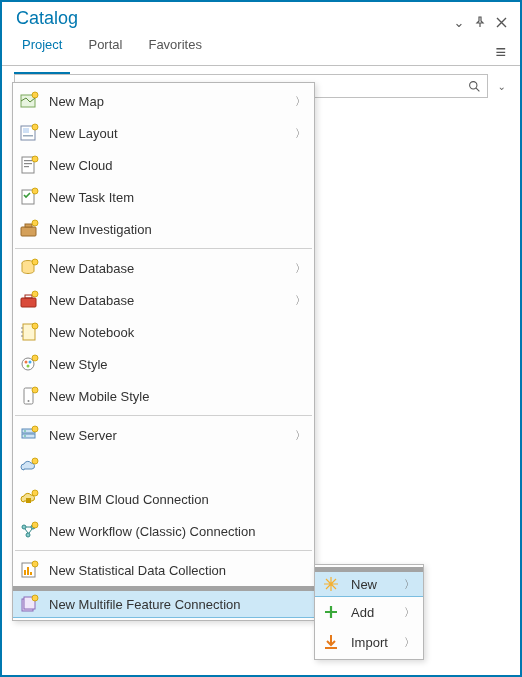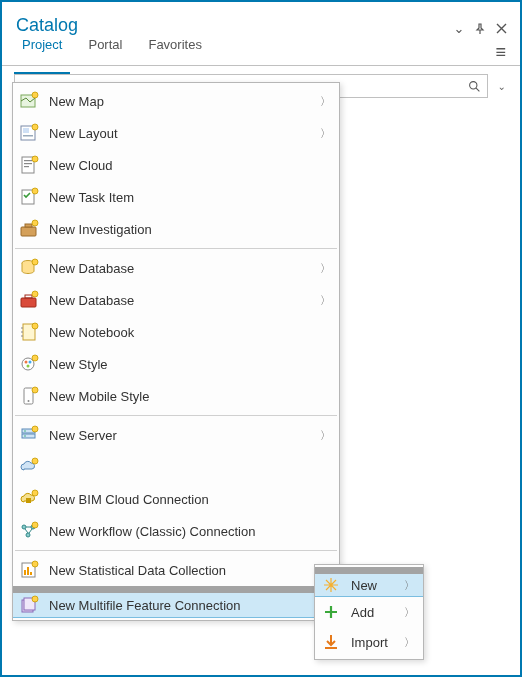--- a/index.html
+++ b/index.html
@@ -5,7 +5,7 @@
 * { box-sizing: border-box; margin: 0; padding: 0; }
 body { font-family: "Segoe UI", Arial, sans-serif; font-size: 13px; color: #323232; background: #fff; }
 .panel { width: 522px; height: 677px; border: 2px solid #0078b0; background: #fff; position: relative; }
-.titlebar { display: flex; align-items: flex-end; justify-content: space-between; padding: 6px 10px 0 14px; height: 34px; }
+.titlebar { display: flex; justify-content: space-between; padding: 6px 10px 0 14px; height: 34px; }
 .title { font-size: 18px; color: #0078b0; font-weight: 400; }
 .titlectls { display: flex; gap: 8px; align-items: center; color: #555; }
 .titlectls span { width: 14px; text-align: center; cursor: default; }

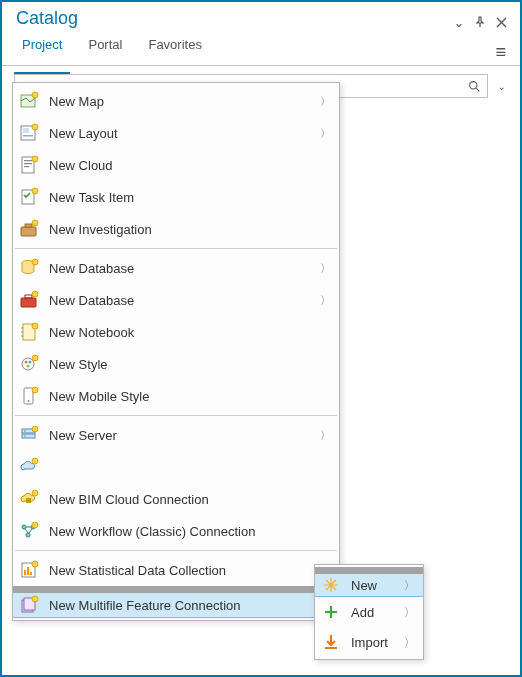--- a/index.html
+++ b/index.html
@@ -17,7 +17,7 @@
 .search { flex: 1; height: 24px; border: 1px solid #c0c0c0; background: #fff; display: flex; align-items: center; justify-content: flex-end; padding: 0 6px; }
 .search svg { width: 13px; height: 13px; stroke: #555; fill: none; }
 .search-dd { color: #666; font-size: 10px; padding: 0 2px; }
-.context-menu { position: absolute; left: 10px; top: 80px; width: 328px; background: #fdfdfd; border: 1px solid #b6b6b6; box-shadow: 2px 2px 6px rgba(0,0,0,0.15); padding: 2px 0; }
+.context-menu { position: absolute; left: 10px; top: 80px; width: 303px; background: #fdfdfd; border: 1px solid #b6b6b6; box-shadow: 2px 2px 6px rgba(0,0,0,0.15); padding: 2px 0; }
 .mi { display: flex; align-items: center; height: 32px; padding: 0 8px 0 4px; cursor: default; position: relative; }
 .mi.highlight { background: #cde8f7; border-top: 7px solid #a3a3a3; border-bottom: 1px solid #7abde0; }
 .mi .ic { width: 24px; height: 24px; display: flex; align-items: center; justify-content: center; margin-right: 8px; }

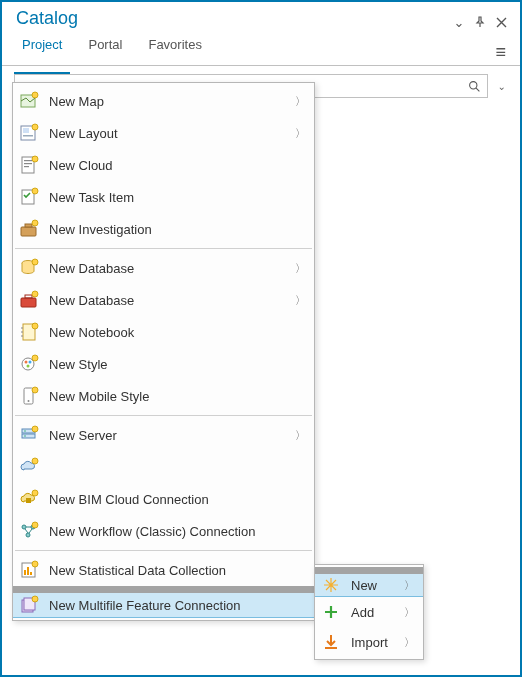--- a/index.html
+++ b/index.html
@@ -19,7 +19,7 @@
 .search-dd { color: #666; font-size: 10px; padding: 0 2px; }
 .context-menu { position: absolute; left: 10px; top: 80px; width: 303px; background: #fdfdfd; border: 1px solid #b6b6b6; box-shadow: 2px 2px 6px rgba(0,0,0,0.15); padding: 2px 0; }
 .mi { display: flex; align-items: center; height: 32px; padding: 0 8px 0 4px; cursor: default; position: relative; }
-.mi.highlight { background: #cde8f7; border-top: 7px solid #a3a3a3; border-bottom: 1px solid #7abde0; }
+.mi.highlight { background: #cde8f7; border-top: 5px solid #a3a3a3; border-bottom: 1px solid #7abde0; }
 .mi .ic { width: 24px; height: 24px; display: flex; align-items: center; justify-content: center; margin-right: 8px; }
 .mi .lbl { flex: 1; color: #323232; }
 .mi .arr { color: #666; font-size: 11px; }

